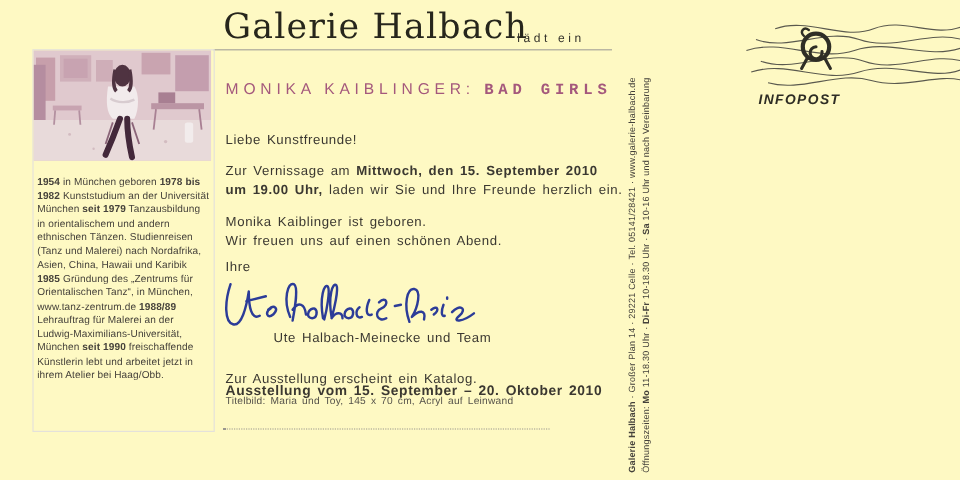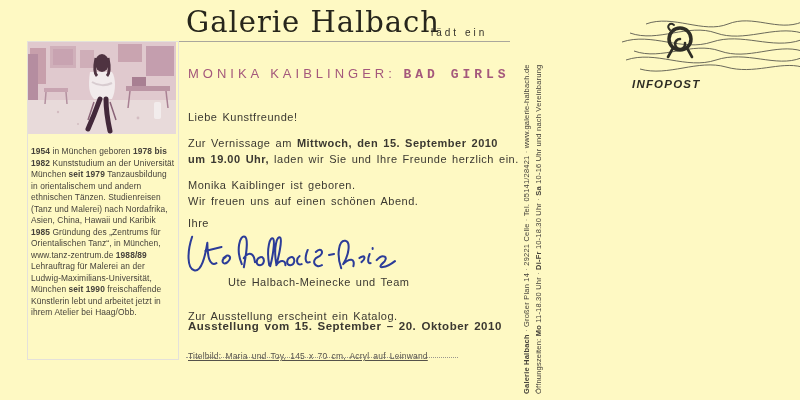--- a/index.html
+++ b/index.html
@@ -36,7 +36,7 @@
   .team { top:276px;padding-left:40px; }
   .catalog { top:310px; }
   .dates { top:320px; font-weight:bold; font-size:11.5px; }
-  .credit { top:351px; font-size:8.5px; letter-spacing:0.2px; color:#55524a;text-decoration:underline; }
+  .credit { top:329px; font-size:8.5px; letter-spacing:0.2px; color:#55524a; }
   .dotted-rule { left:186px; top:357px; width:272px; border-top:1px dotted #9a978e; }
 
   

